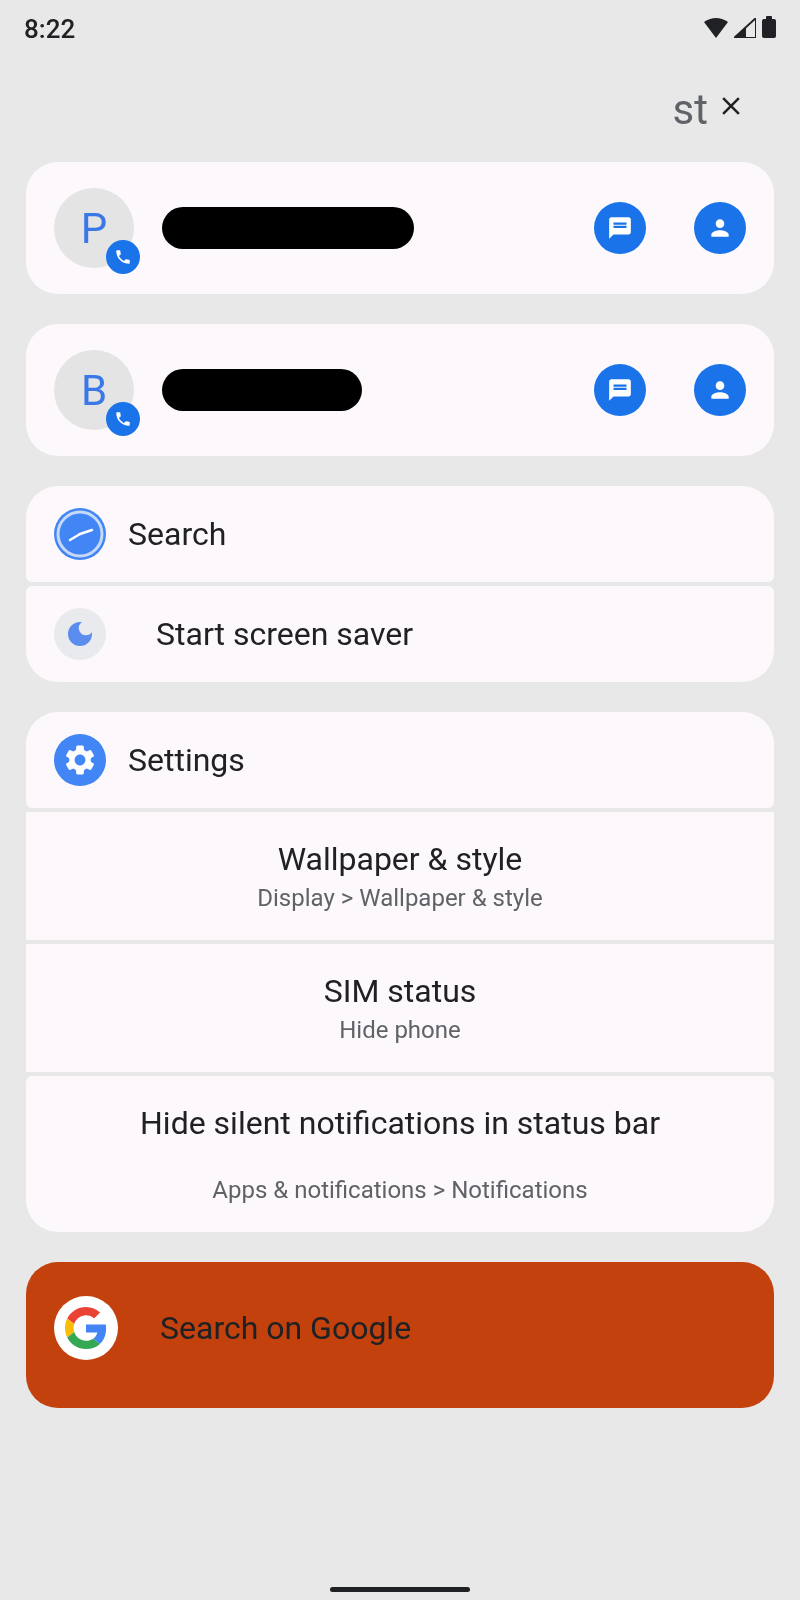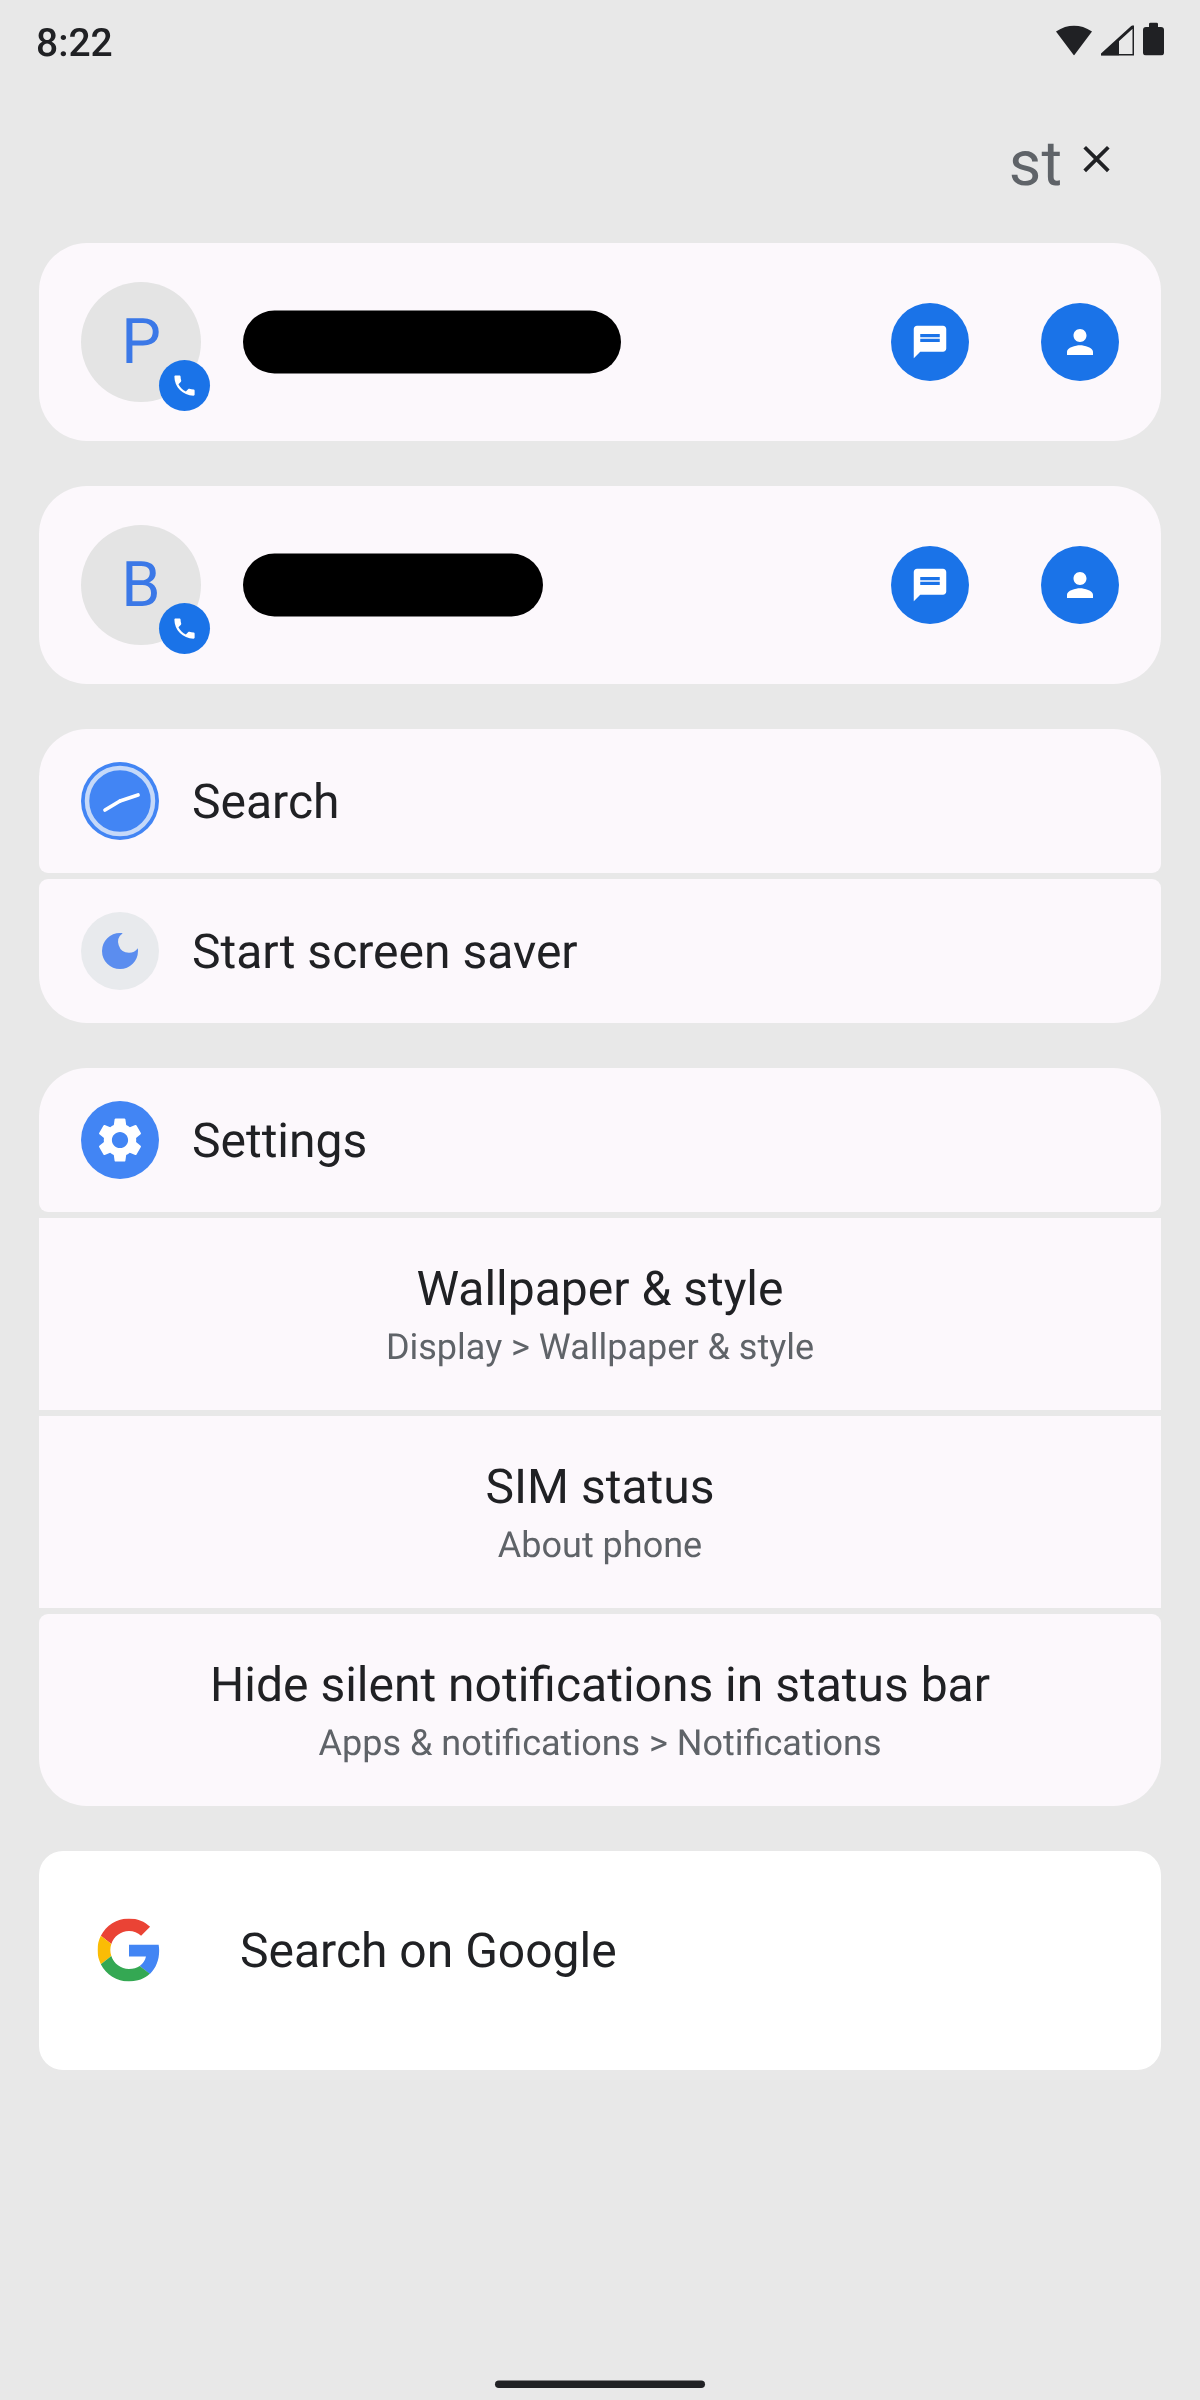--- a/index.html
+++ b/index.html
@@ -96,7 +96,7 @@
       cursor: pointer;
     }
     .app-row:first-child, .setting-row:first-child { border-radius: 32px 32px 6px 6px; }
-    .app-row:last-child, .setting-row:last-child { border-radius: 6px 6px 32px 32px; margin-bottom: 0; }
+    .app-row:last-child, .setting-row:last-child { border-radius: 6px 6px 32px 32px; margin-bottom: 0; gap: 28px; }
     .app-row:only-child, .setting-row:only-child { border-radius: 32px; }
     .app-icon {
       width: 52px; height: 52px;

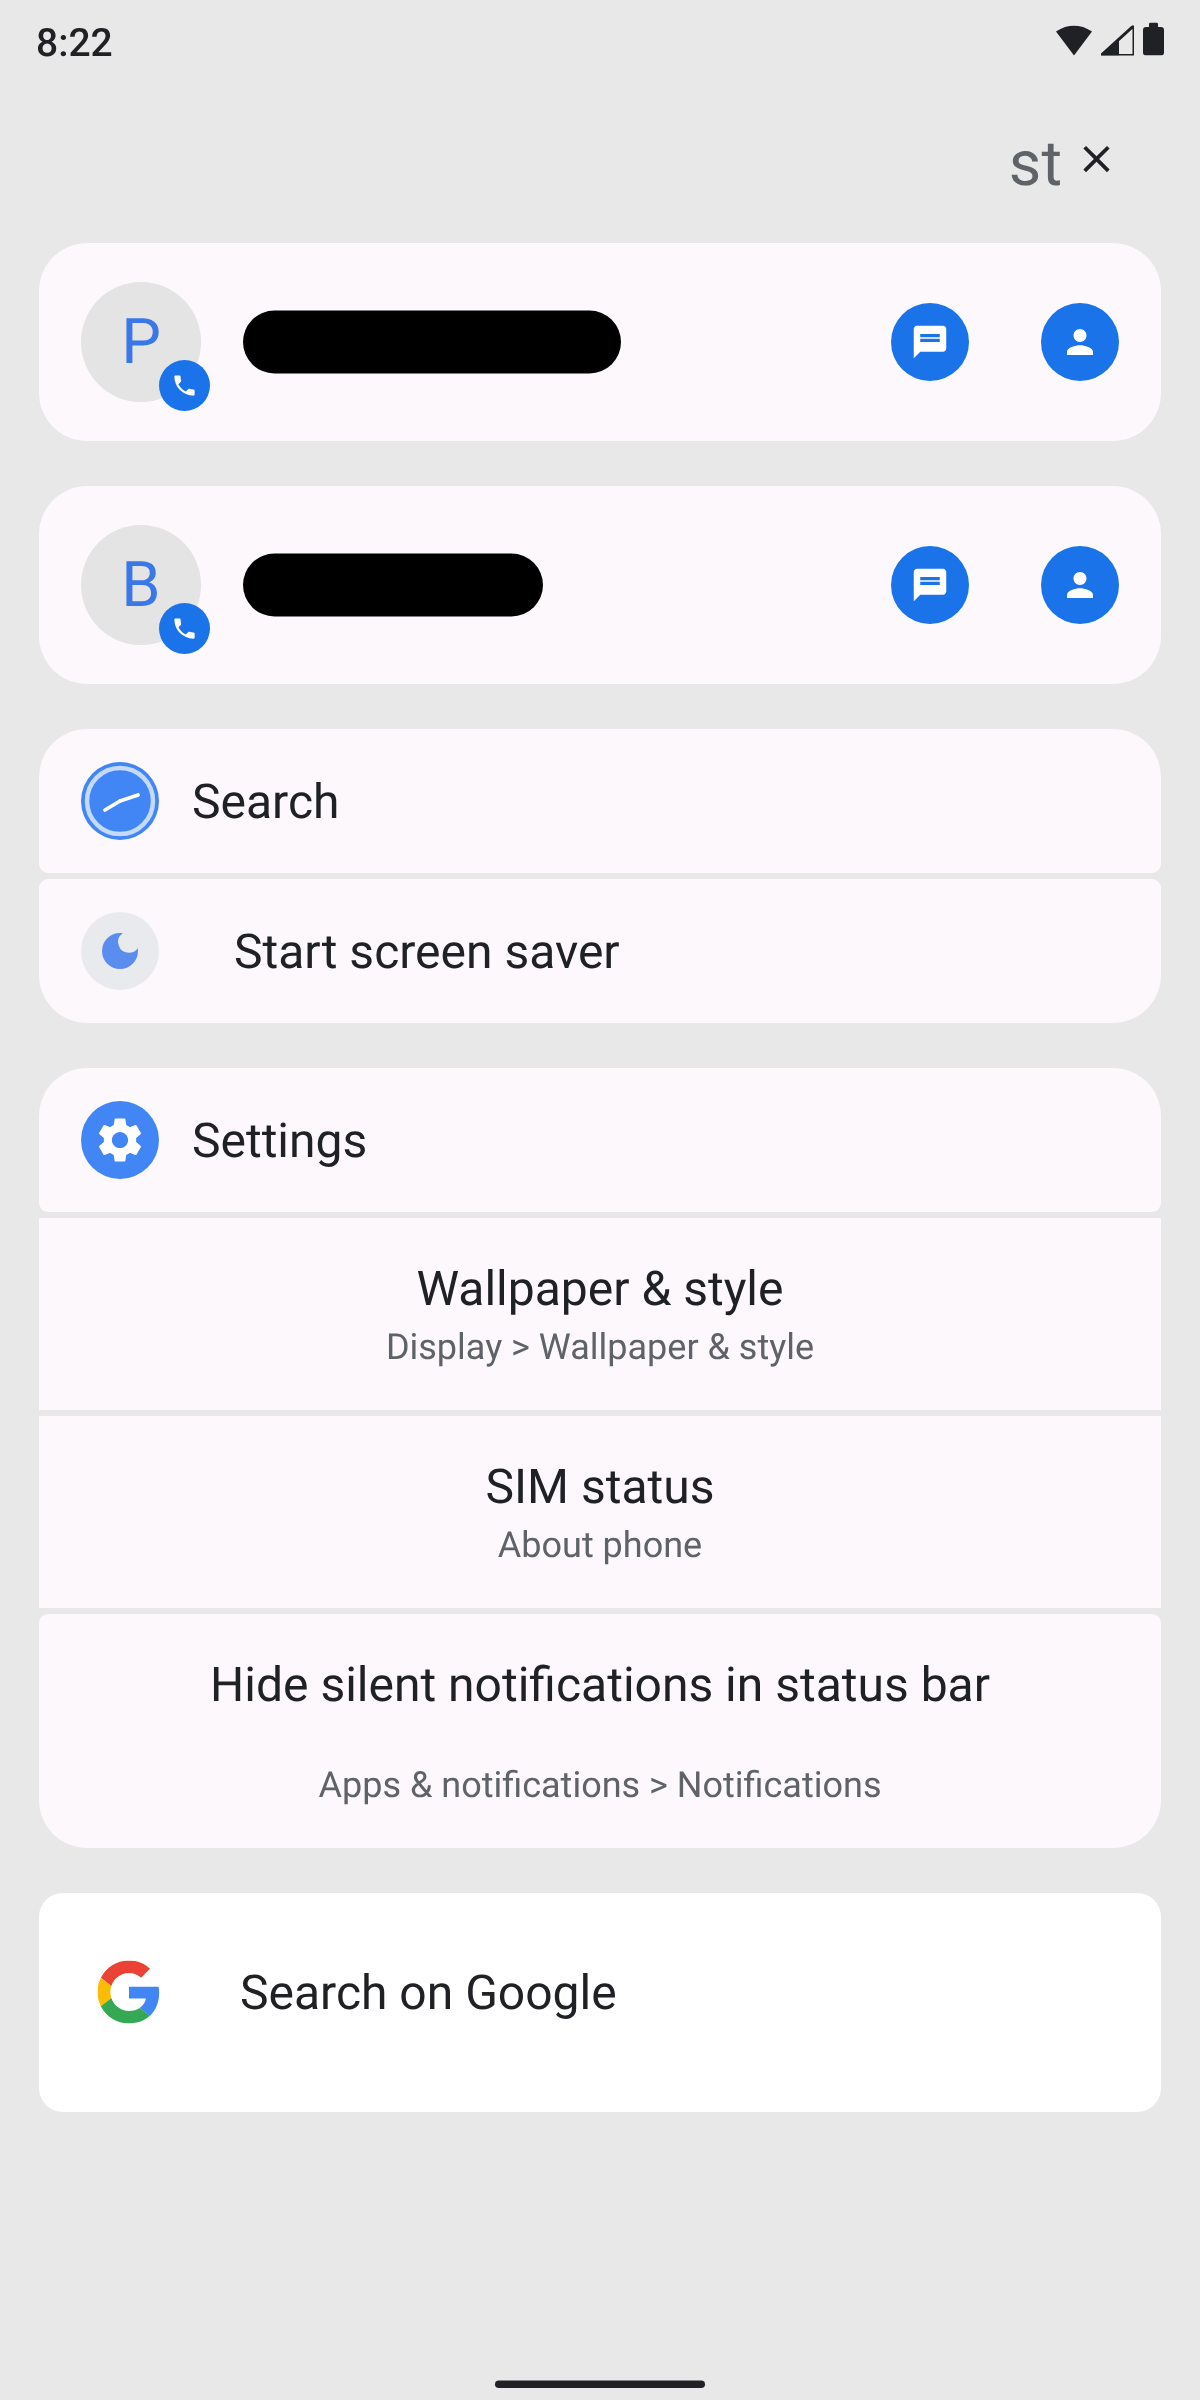--- a/index.html
+++ b/index.html
@@ -260,7 +260,7 @@
     </div>
     <div class="setting-row">
       <span class="setting-title">SIM status</span>
-      <span class="setting-path">About phone</span>
+      <span class="setting-path">Hide phone</span>
     </div>
     <div class="setting-row">
       <span class="setting-title">Hide silent notifications in status bar</span>

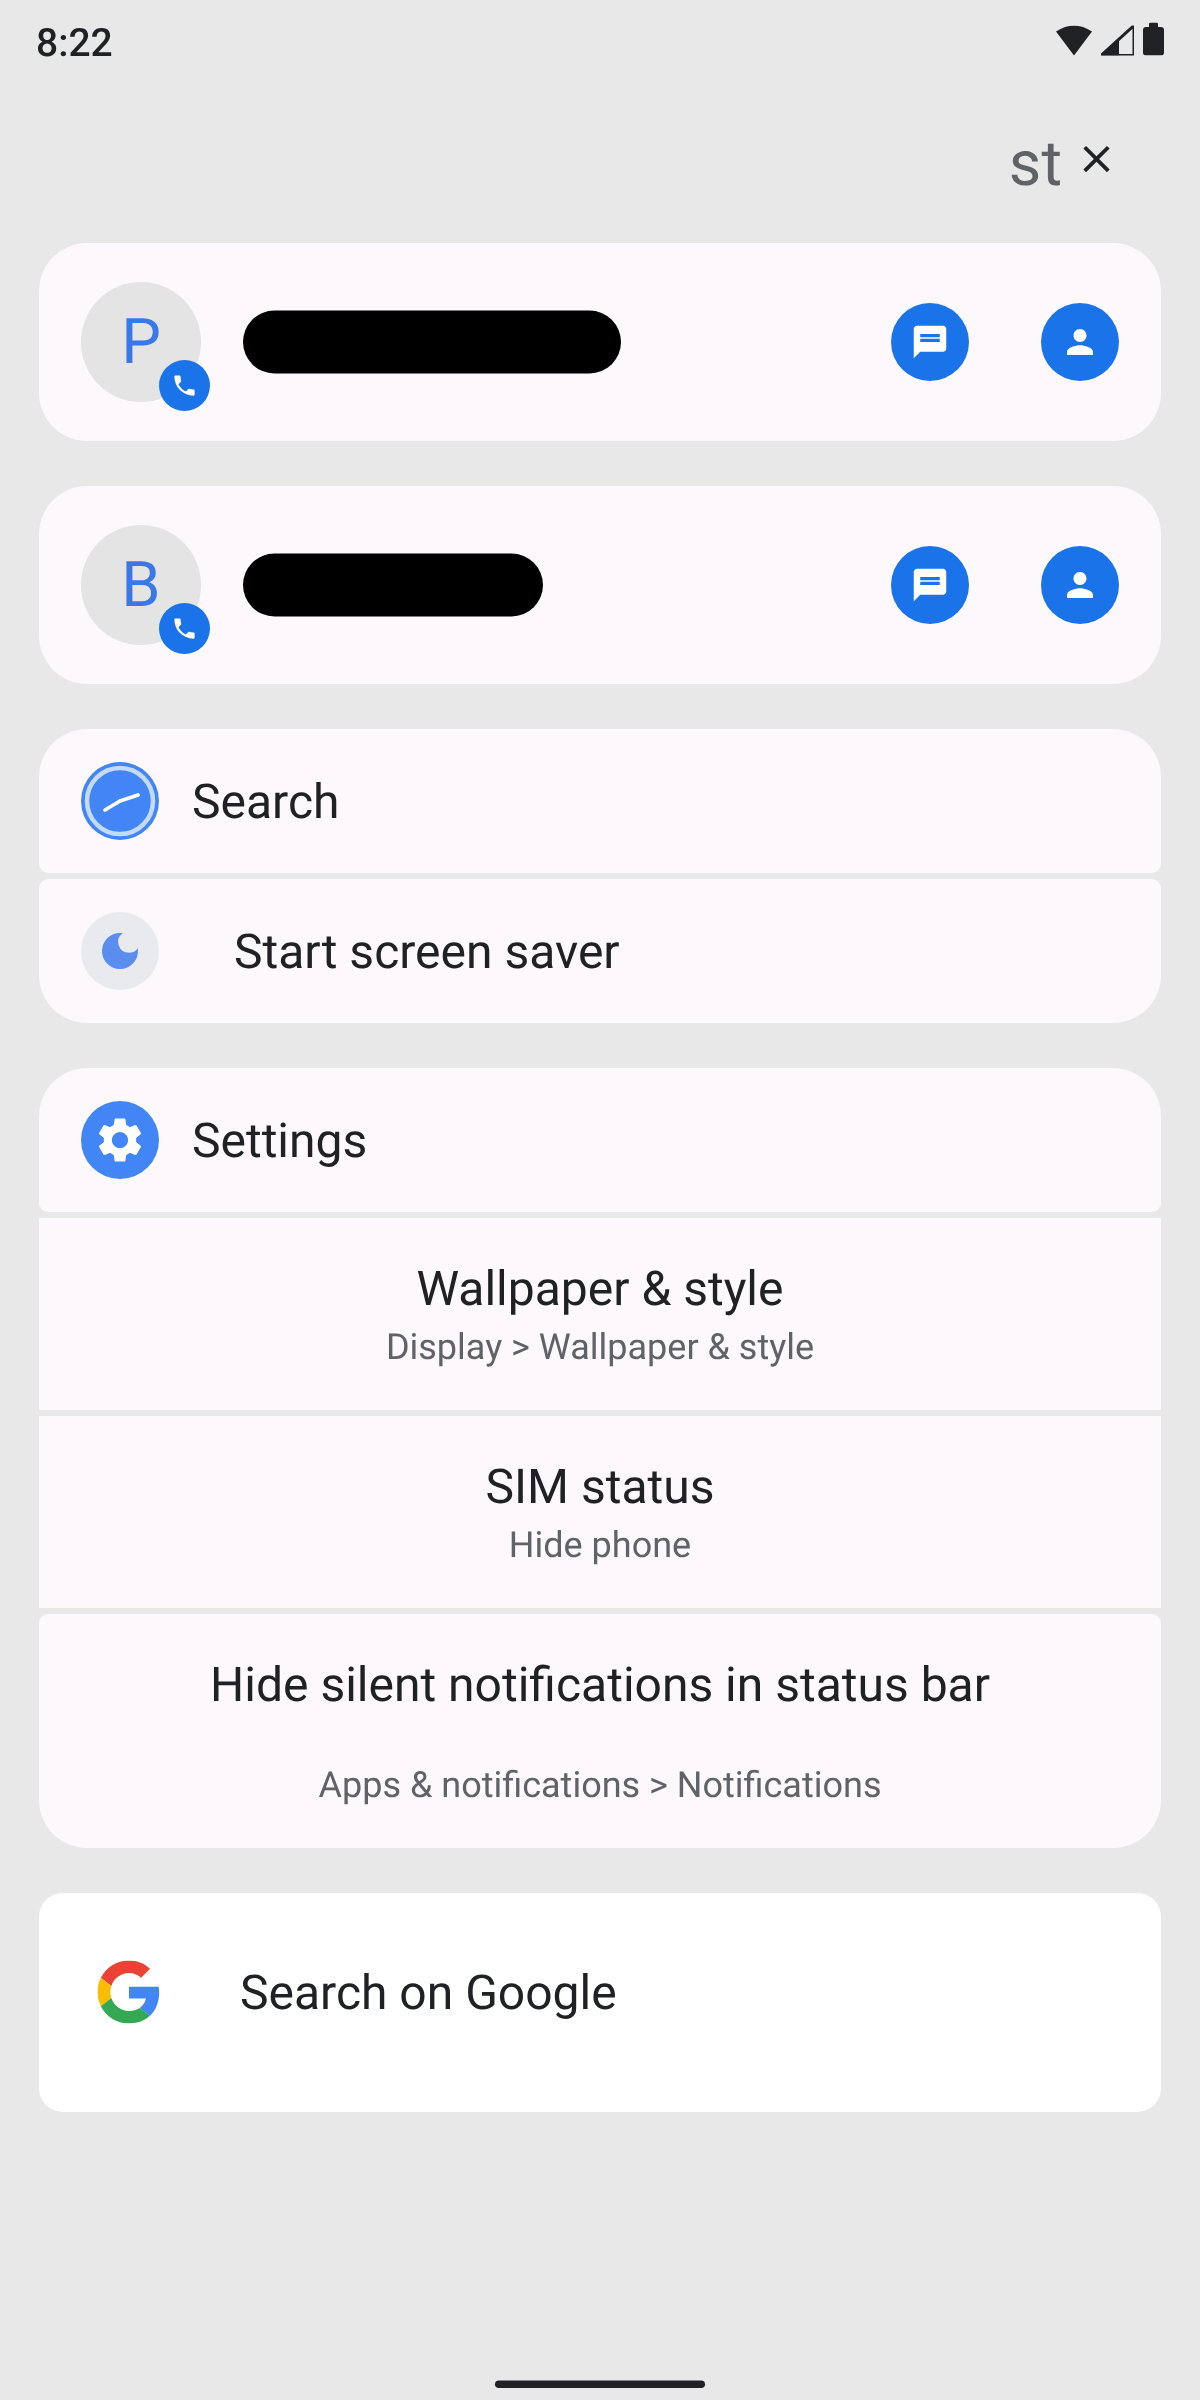--- a/index.html
+++ b/index.html
@@ -115,8 +115,8 @@
     .setting-title { font-size: 32px; color: #202124; margin-bottom: 6px; }
     .setting-path { font-size: 24px; color: #5f6368; }
     .google-row {
-      background: #ffffff;
-      border-radius: 16px;
+      background: #c2410c;
+      border-radius: 32px;
       display: flex;
       align-items: center;
       padding: 34px 28px 48px;

